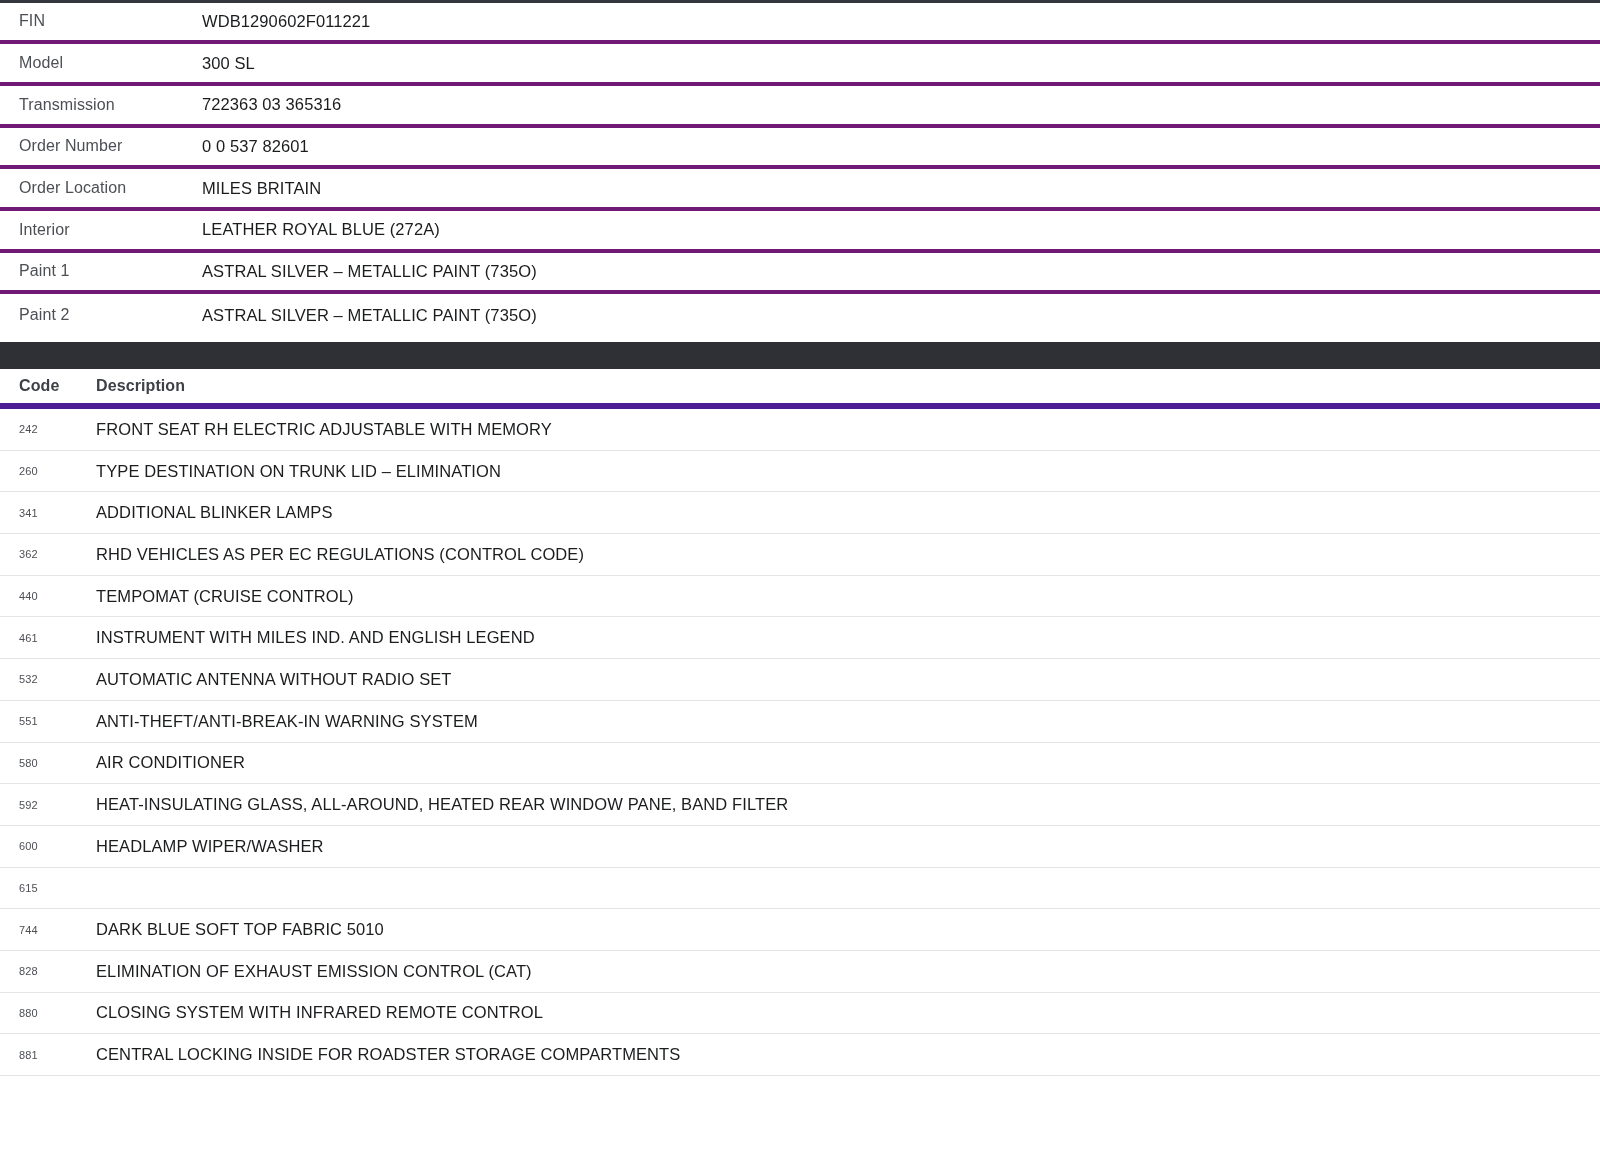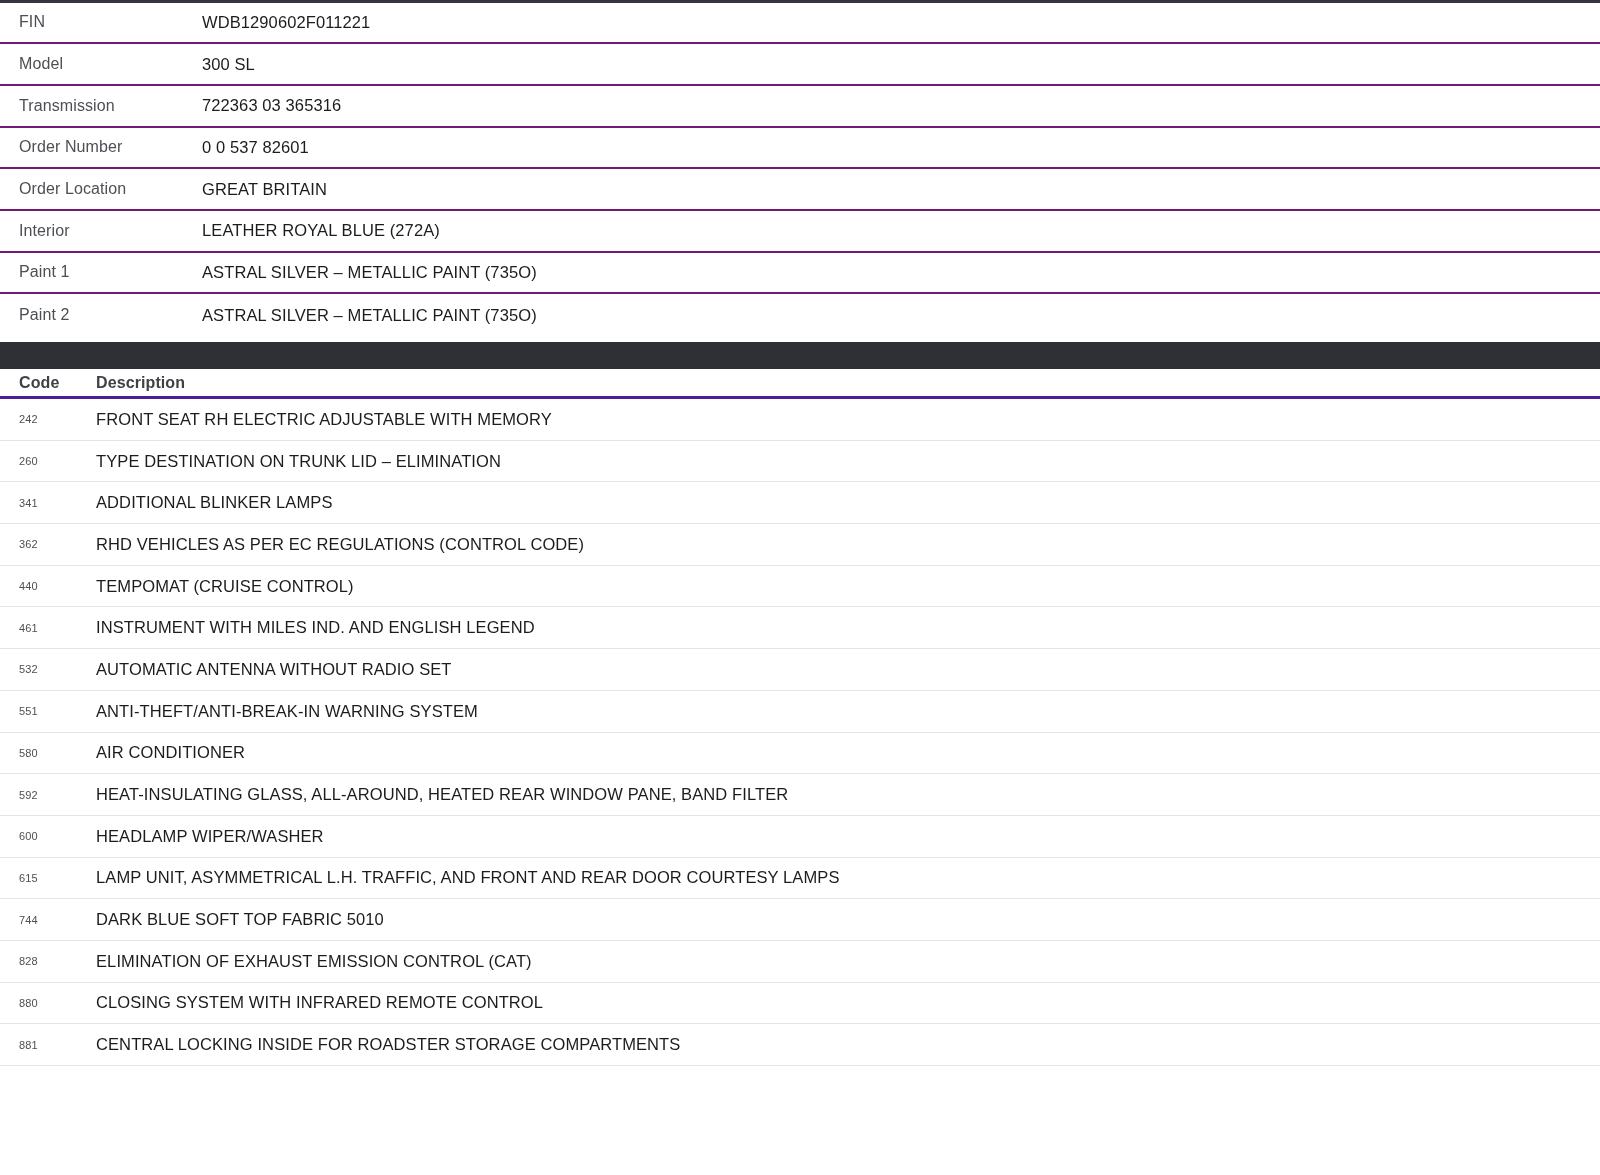--- a/index.html
+++ b/index.html
@@ -26,7 +26,7 @@
     align-items: center;
     height: 41.7px;
     box-sizing: border-box;
-    border-bottom: 2px solid #701a75;
+    border-bottom: 4px solid #701a75;
   }
   .kv-row:last-child { border-bottom: none; }
   .kv-label {

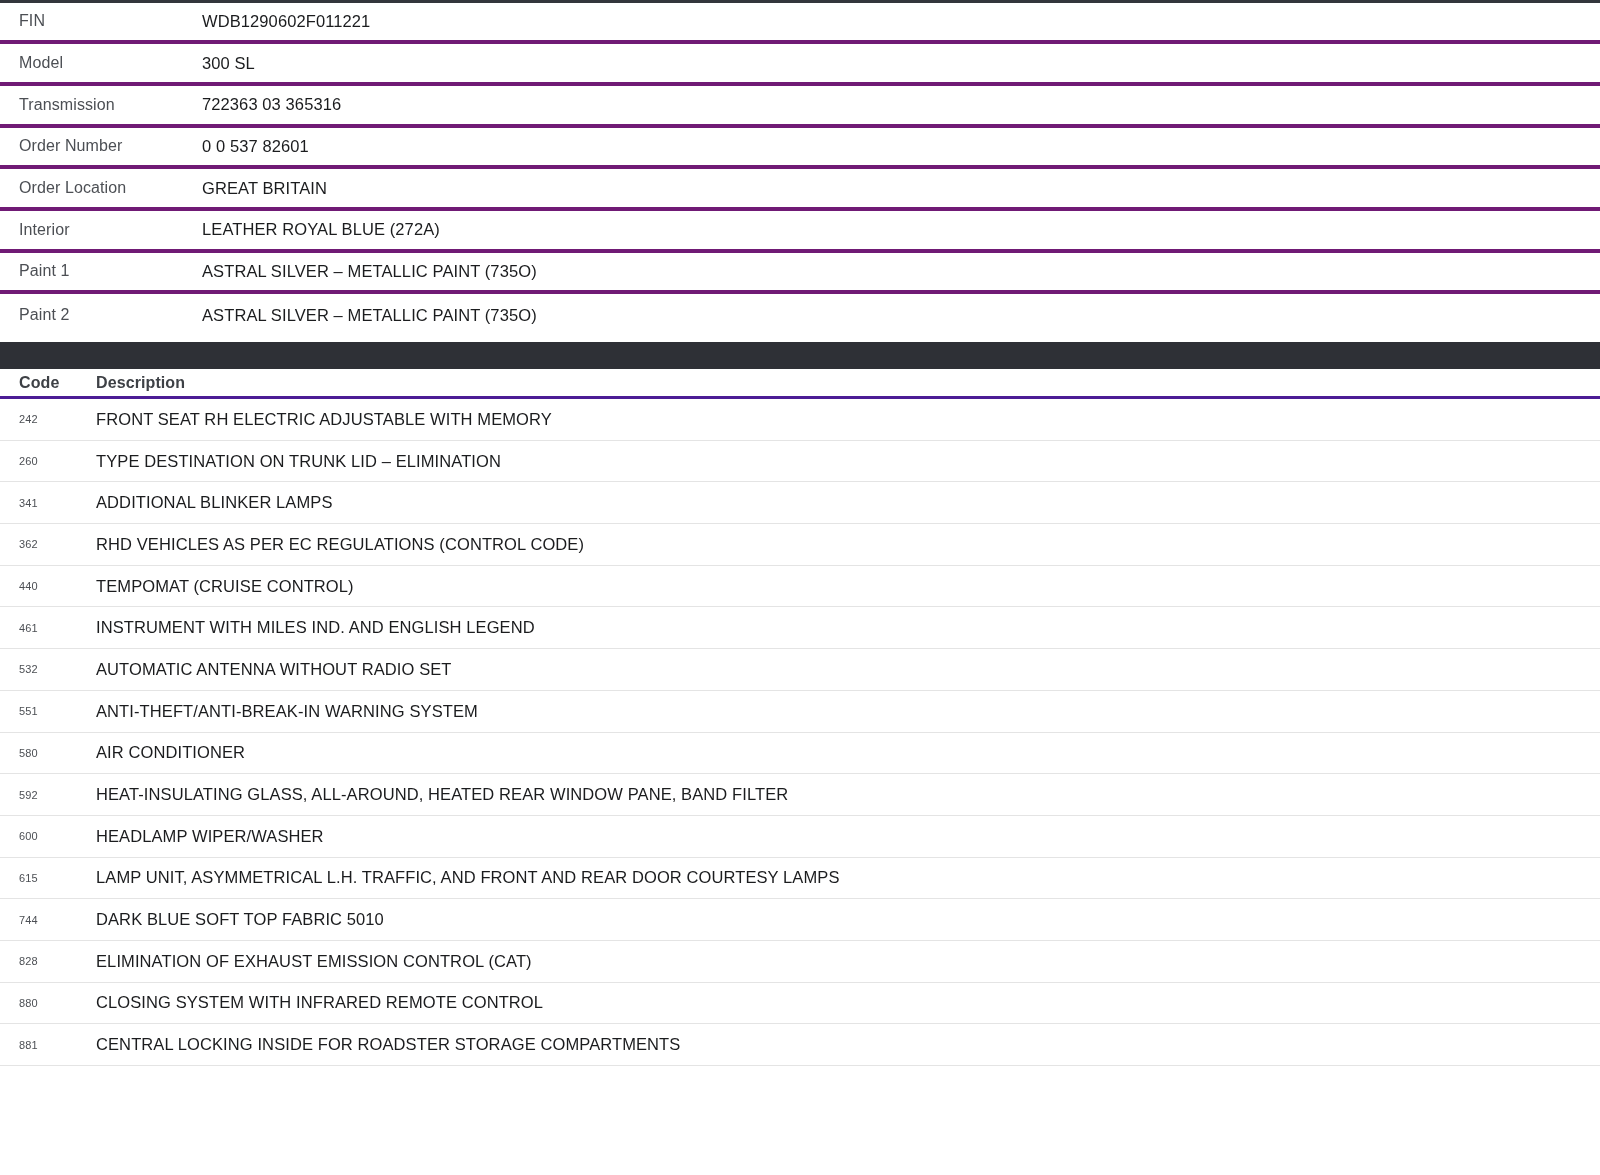--- a/index.html
+++ b/index.html
@@ -113,7 +113,7 @@
     </div>
     <div class="kv-row">
       <div class="kv-label">Order Location</div>
-      <div class="kv-value">GREAT BRITAIN</div>
+      <div class="kv-value">MILES BRITAIN</div>
     </div>
     <div class="kv-row">
       <div class="kv-label">Interior</div>

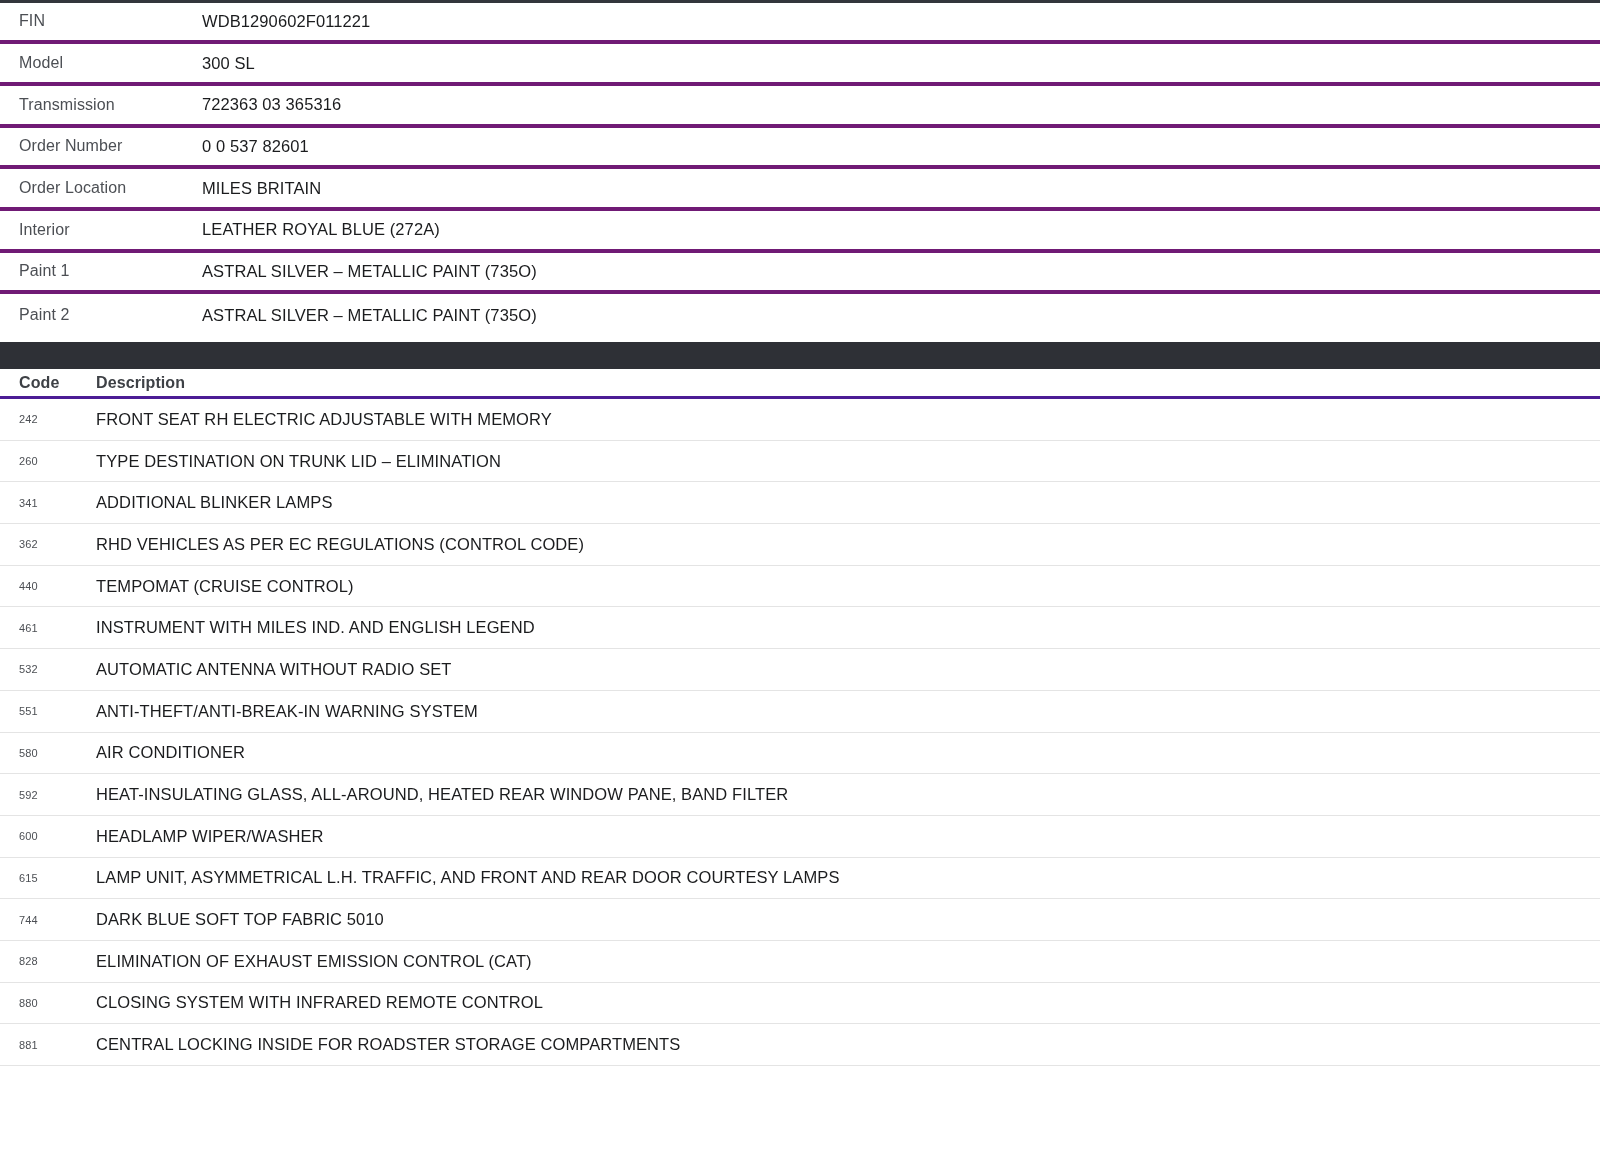--- a/index.html
+++ b/index.html
@@ -54,9 +54,9 @@
   .opt-header {
     display: flex;
     align-items: center;
-    height: 30px;
-    box-sizing: border-box;
-    border-bottom: 3px solid #4c1d95;
+    height: 40px;
+    box-sizing: border-box;
+    border-bottom: 6px solid #4c1d95;
     font-size: 16px;
     font-weight: bold;
     color: #3e4146;

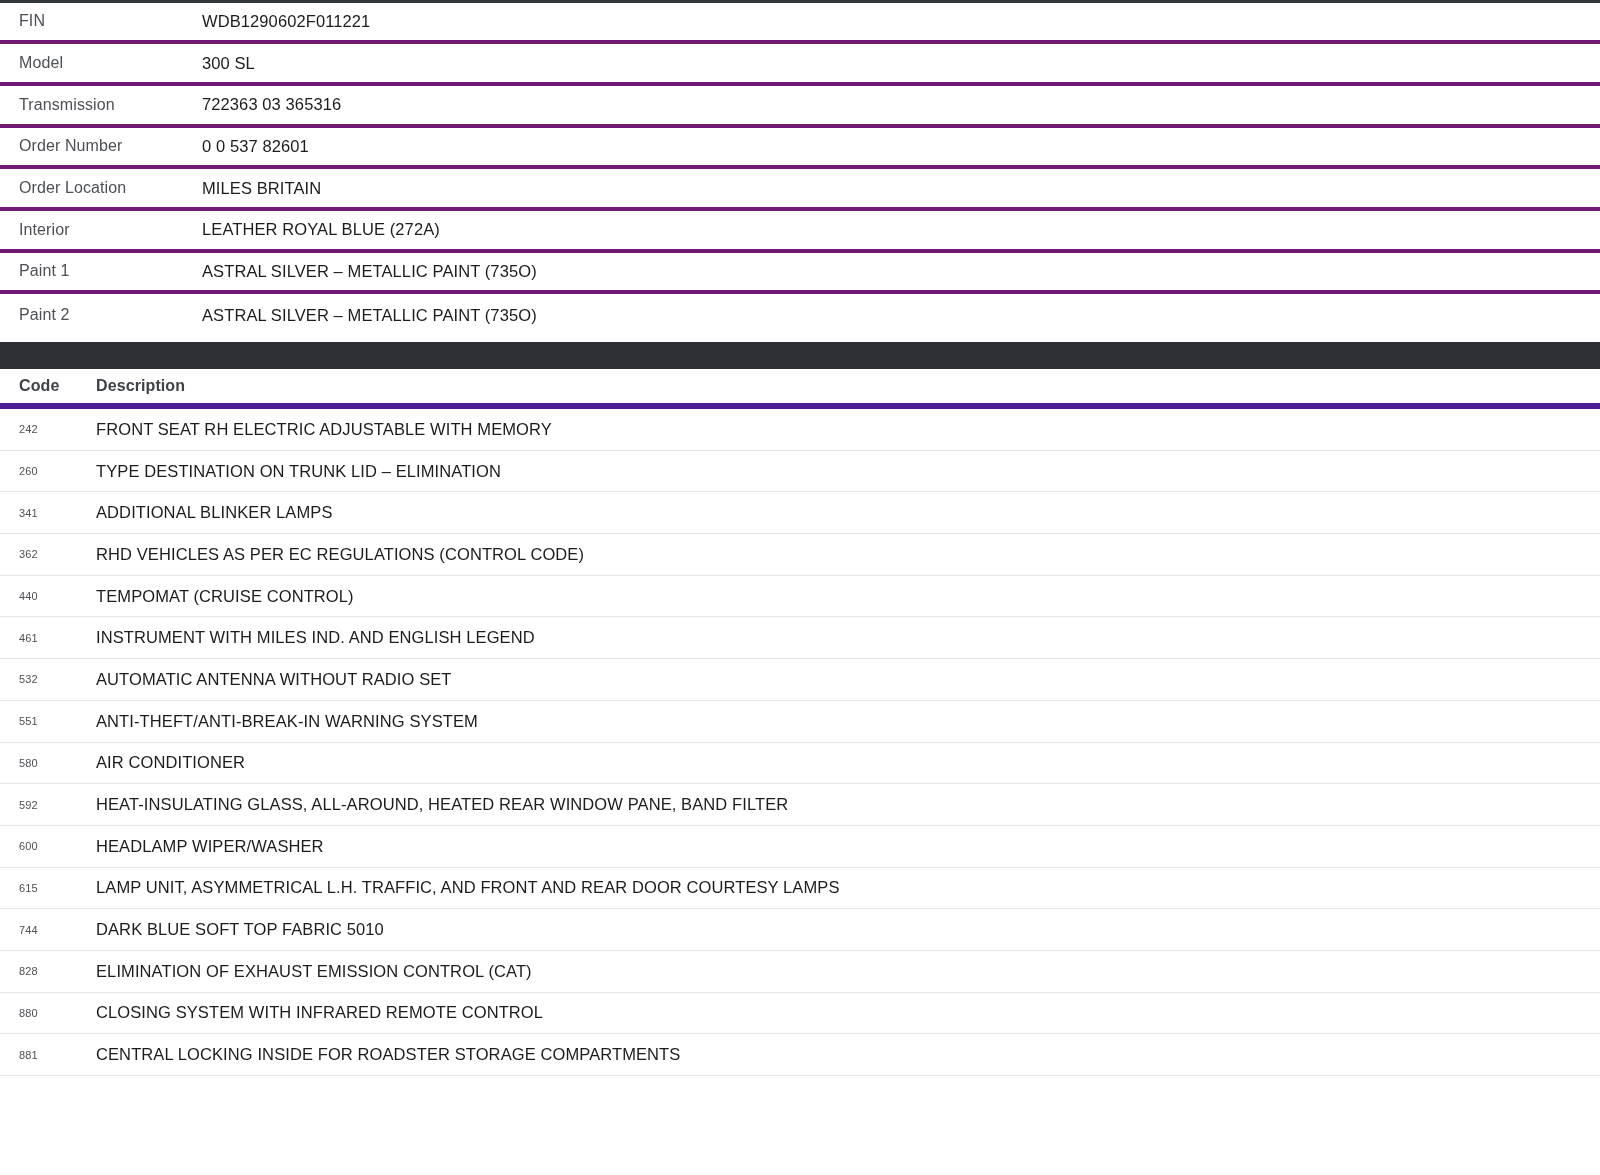--- a/index.html
+++ b/index.html
@@ -184,7 +184,6 @@
     </div>
     <div class="opt-row">
       <div class="col-code opt-code">615</div>
-      <div class="opt-desc">LAMP UNIT, ASYMMETRICAL L.H. TRAFFIC, AND FRONT AND REAR DOOR COURTESY LAMPS</div>
     </div>
     <div class="opt-row">
       <div class="col-code opt-code">744</div>

